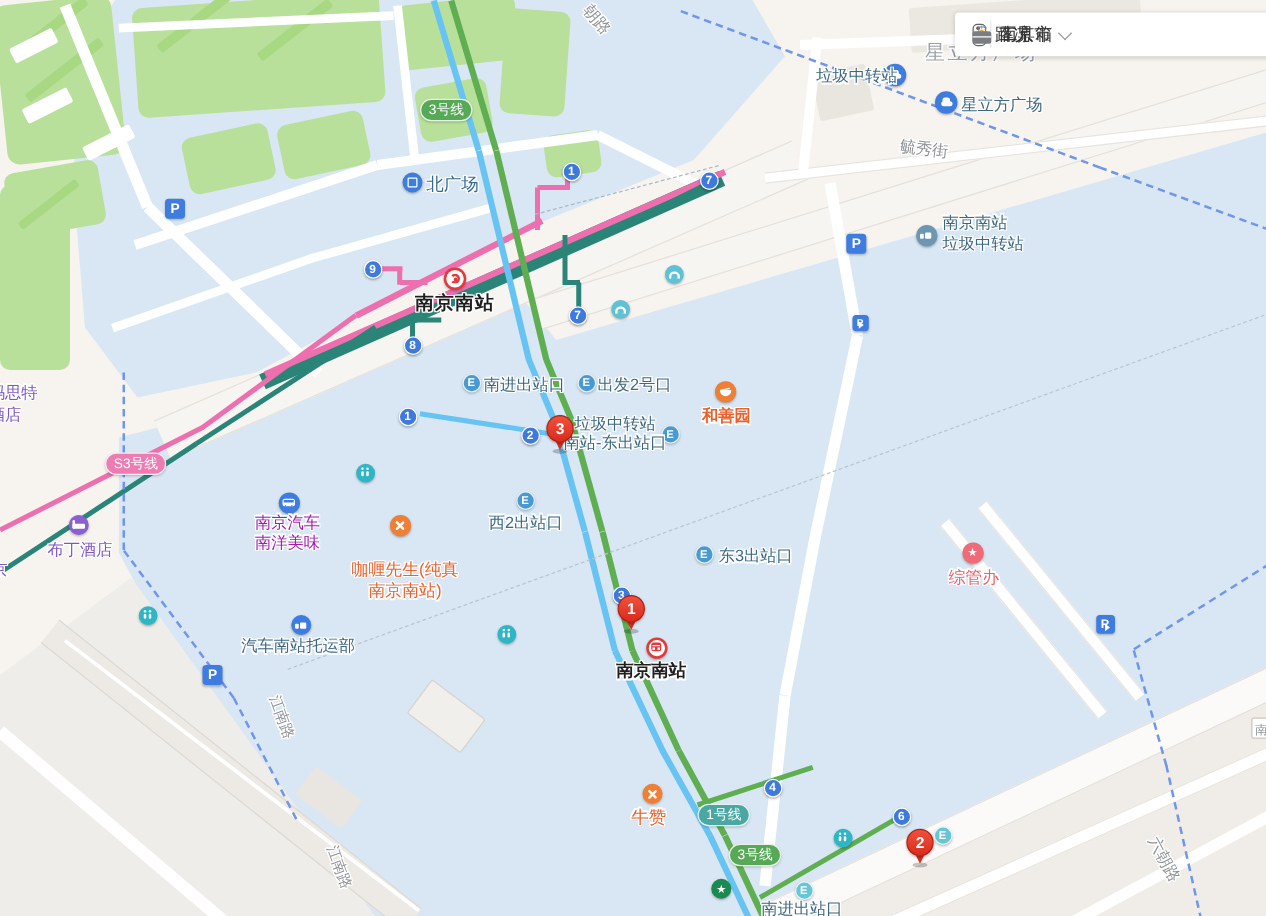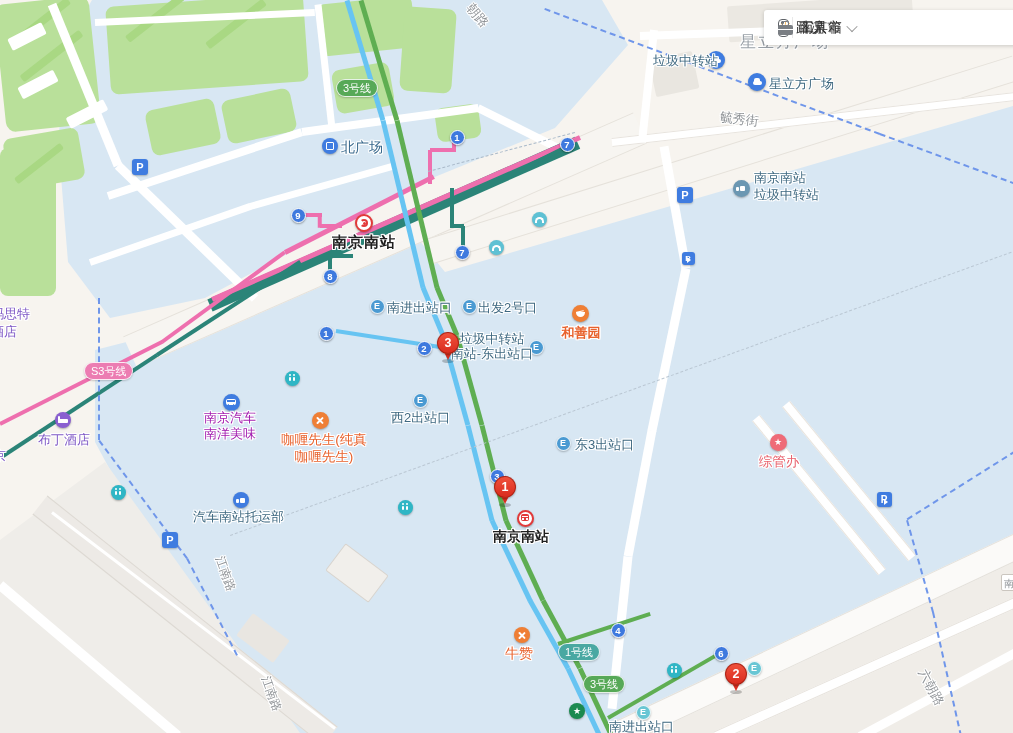--- a/index.html
+++ b/index.html
@@ -316,7 +316,7 @@
     <div class="lbl" style="z-index: 6; font-size: 13px; color: rgb(62, 104, 128); left: 609px; top: 718px;">南进出站口</div>
     <div class="lbl" style="z-index: 6; font-size: 13px; color: rgb(232, 98, 45); left: 581px; top: 324px; transform: translateX(-50%); text-align: center; font-weight: bold;">和善园</div>
     <div class="lbl" style="z-index: 6; font-size: 13.5px; color: rgb(232, 98, 45); line-height: 17px; left: 324px; top: 431px; transform: translateX(-50%); text-align: center;">
-      <div style="position: relative;">咖喱先生(纯真</div>
+      <div style="position: relative; margin-top: 16px;">咖喱先生(纯真</div>
       <div style="position: relative;">咖喱先生)</div>
     </div>
     <div class="lbl" style="z-index: 6; font-size: 14px; color: rgb(232, 98, 45); left: 505px; top: 645px;">牛赞</div>

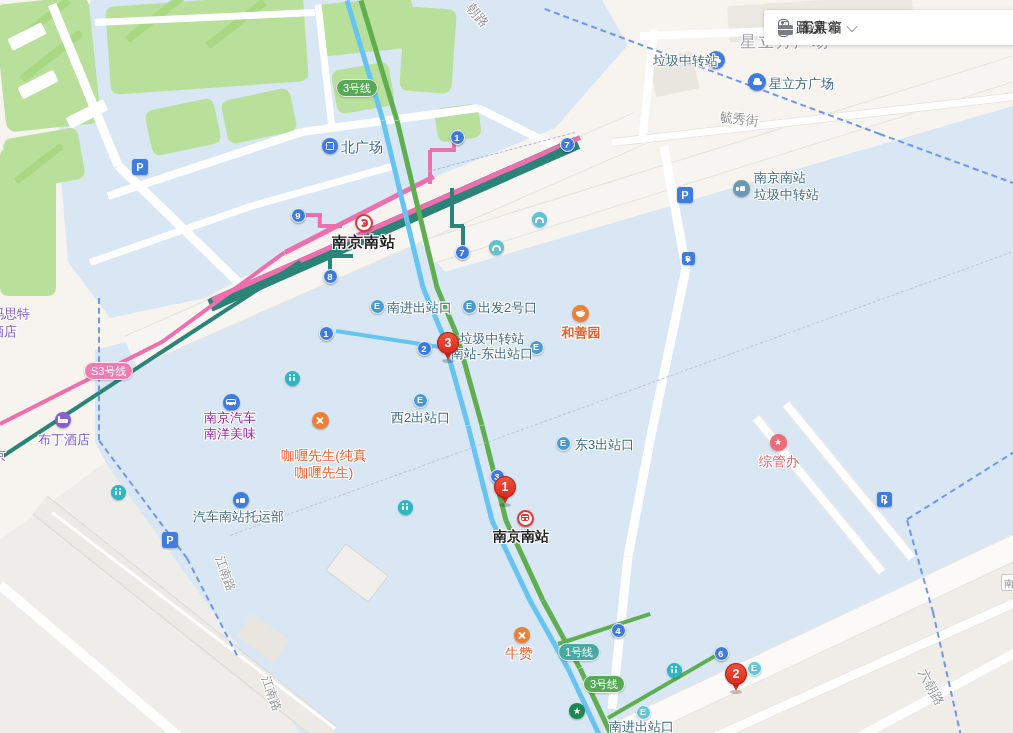--- a/index.html
+++ b/index.html
@@ -317,7 +317,7 @@
     <div class="lbl" style="z-index: 6; font-size: 13px; color: rgb(232, 98, 45); left: 581px; top: 324px; transform: translateX(-50%); text-align: center; font-weight: bold;">和善园</div>
     <div class="lbl" style="z-index: 6; font-size: 13.5px; color: rgb(232, 98, 45); line-height: 17px; left: 324px; top: 431px; transform: translateX(-50%); text-align: center;">
       <div style="position: relative; margin-top: 16px;">咖喱先生(纯真</div>
-      <div style="position: relative;">咖喱先生)</div>
+      <div style="position: relative;">南京南站)</div>
     </div>
     <div class="lbl" style="z-index: 6; font-size: 14px; color: rgb(232, 98, 45); left: 505px; top: 645px;">牛赞</div>
     <div class="lbl" style="z-index: 6; font-size: 13.5px; color: rgb(232, 97, 108); left: 779px; top: 453px; transform: translateX(-50%); text-align: center;">综管办</div>

